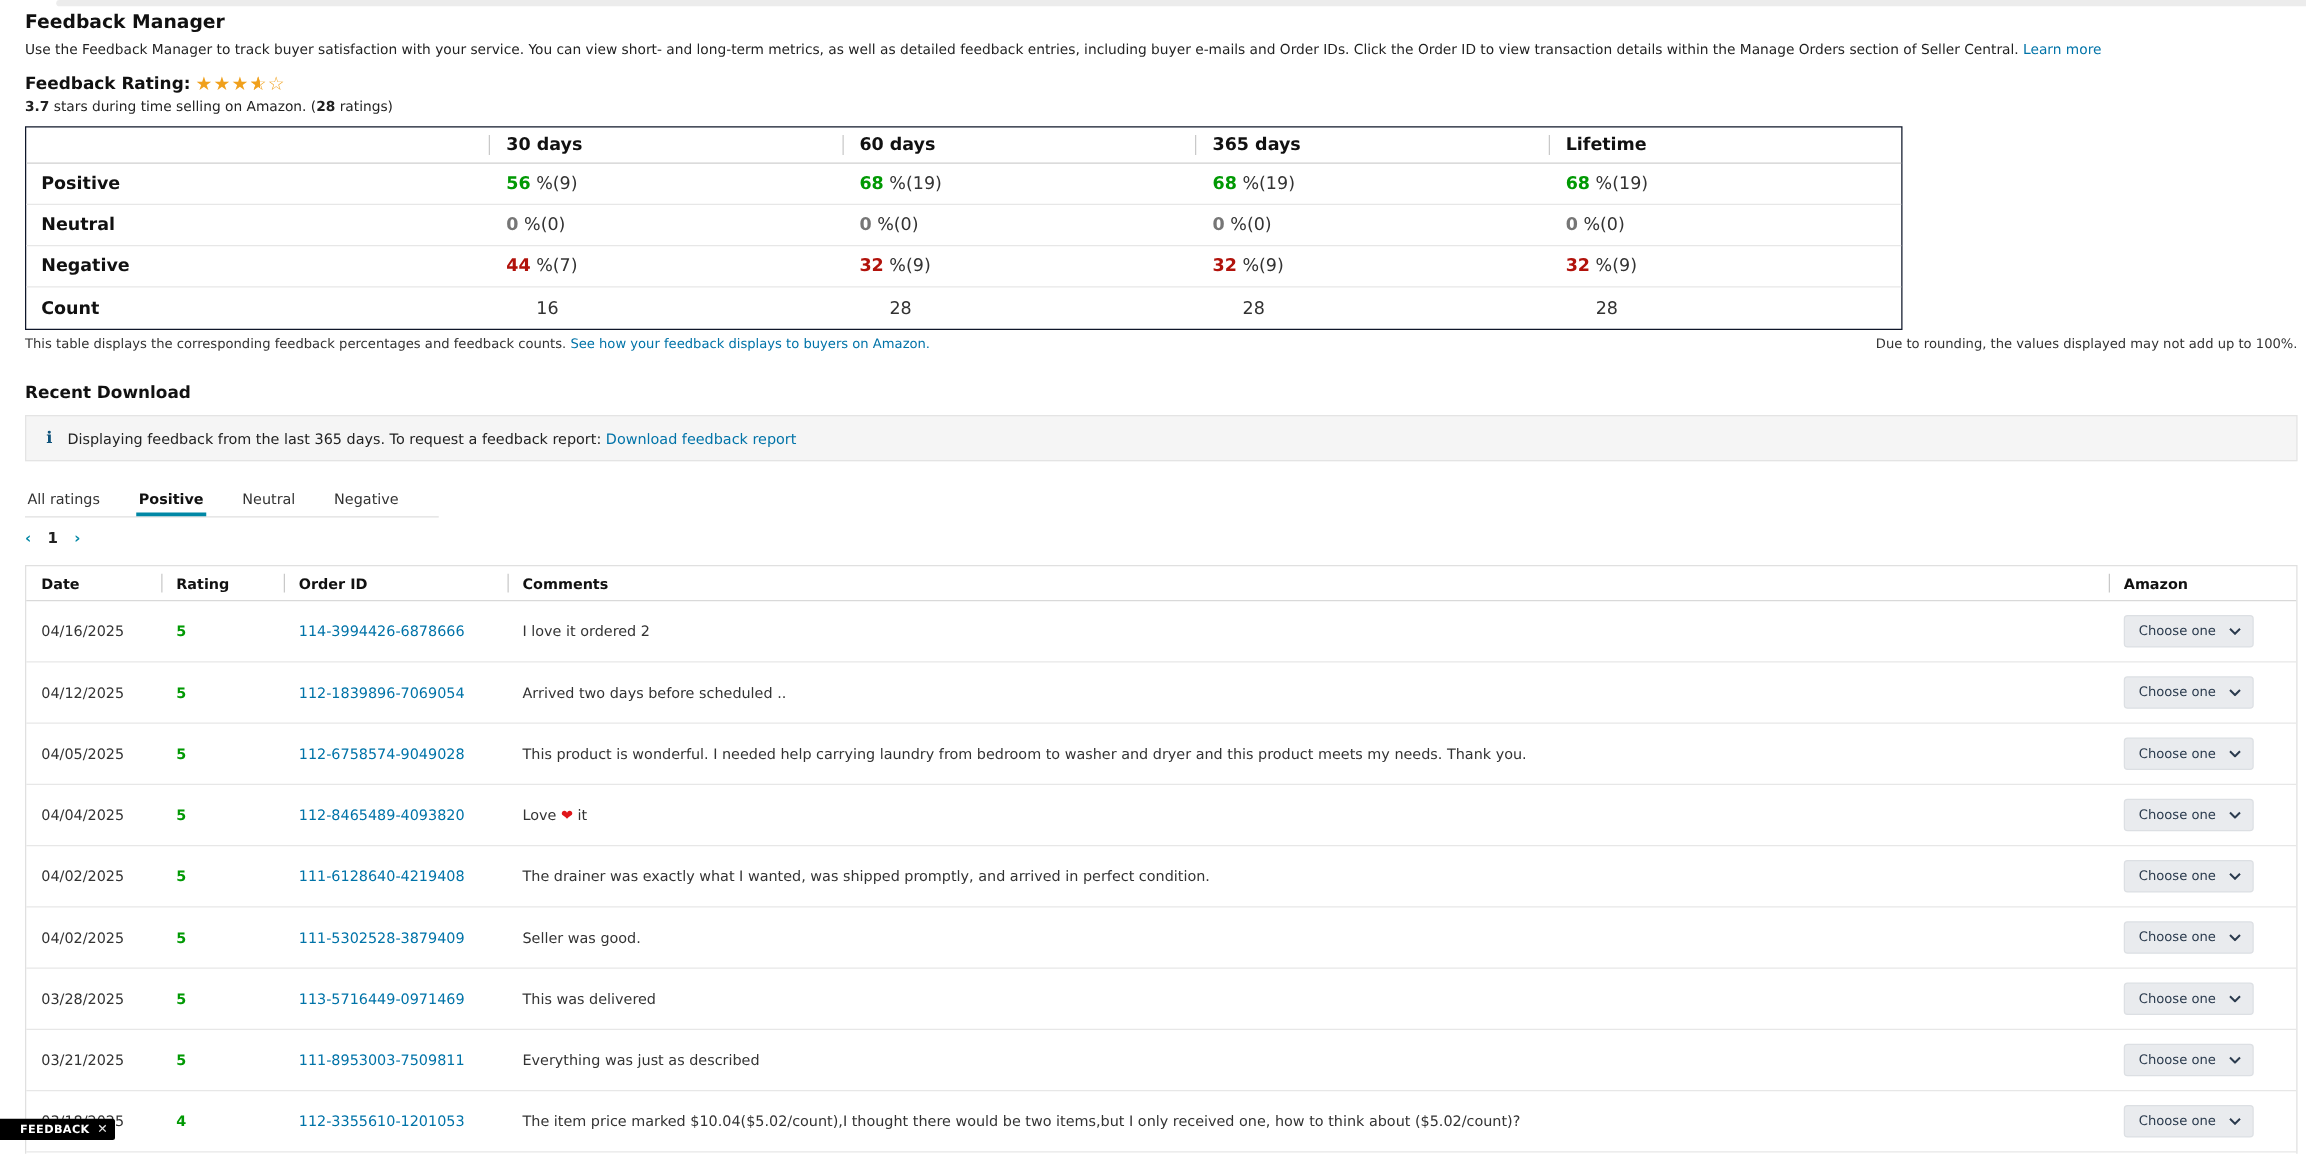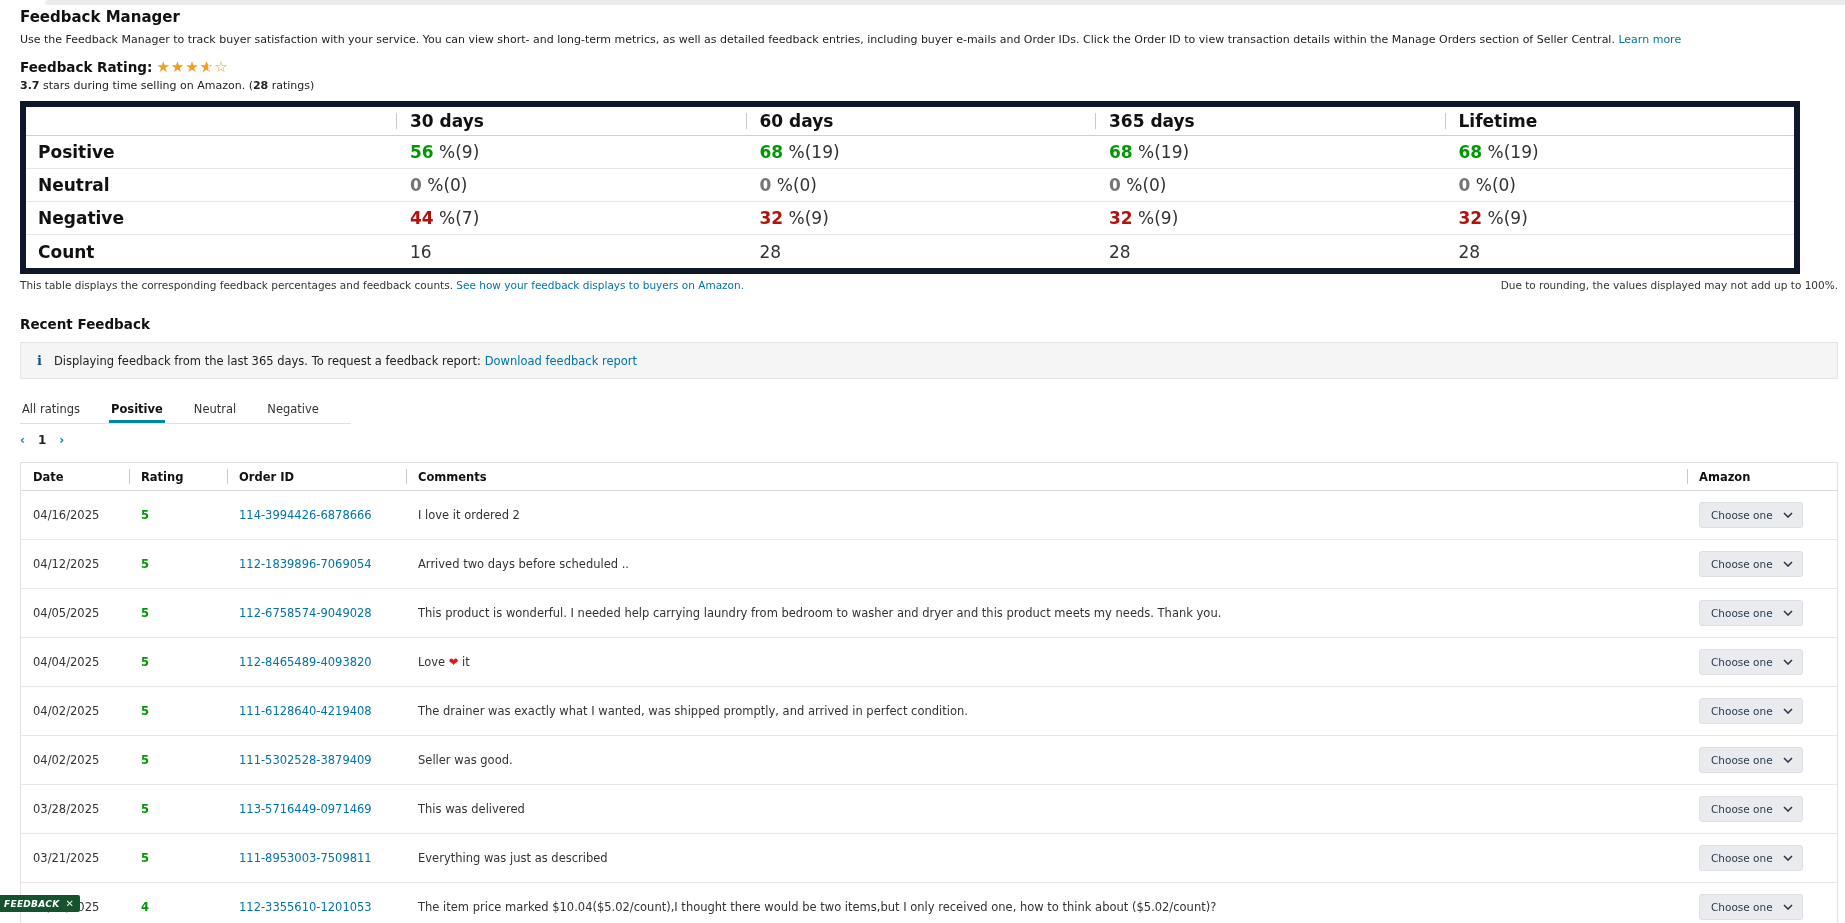--- a/index.html
+++ b/index.html
@@ -21,7 +21,7 @@
   .b { font-weight:bold; }
 
   
-  .metrics { margin-top:9px; border:6px solid #0f172a; width:1780px; font-size:17px; }
+  .metrics { margin-top:9px; border:1px solid #0f172a; width:1502px; font-size:14px; }
   .mrow { display:grid; grid-template-columns:370px 1fr 1fr 1fr 1fr; align-items:center; }
   .mrow.head { height:29px; border-bottom:1px solid #cfcfcf; font-weight:bold; color:#111; }
   .mrow.data { height:33px; border-bottom:1px solid #e7e7e7; }

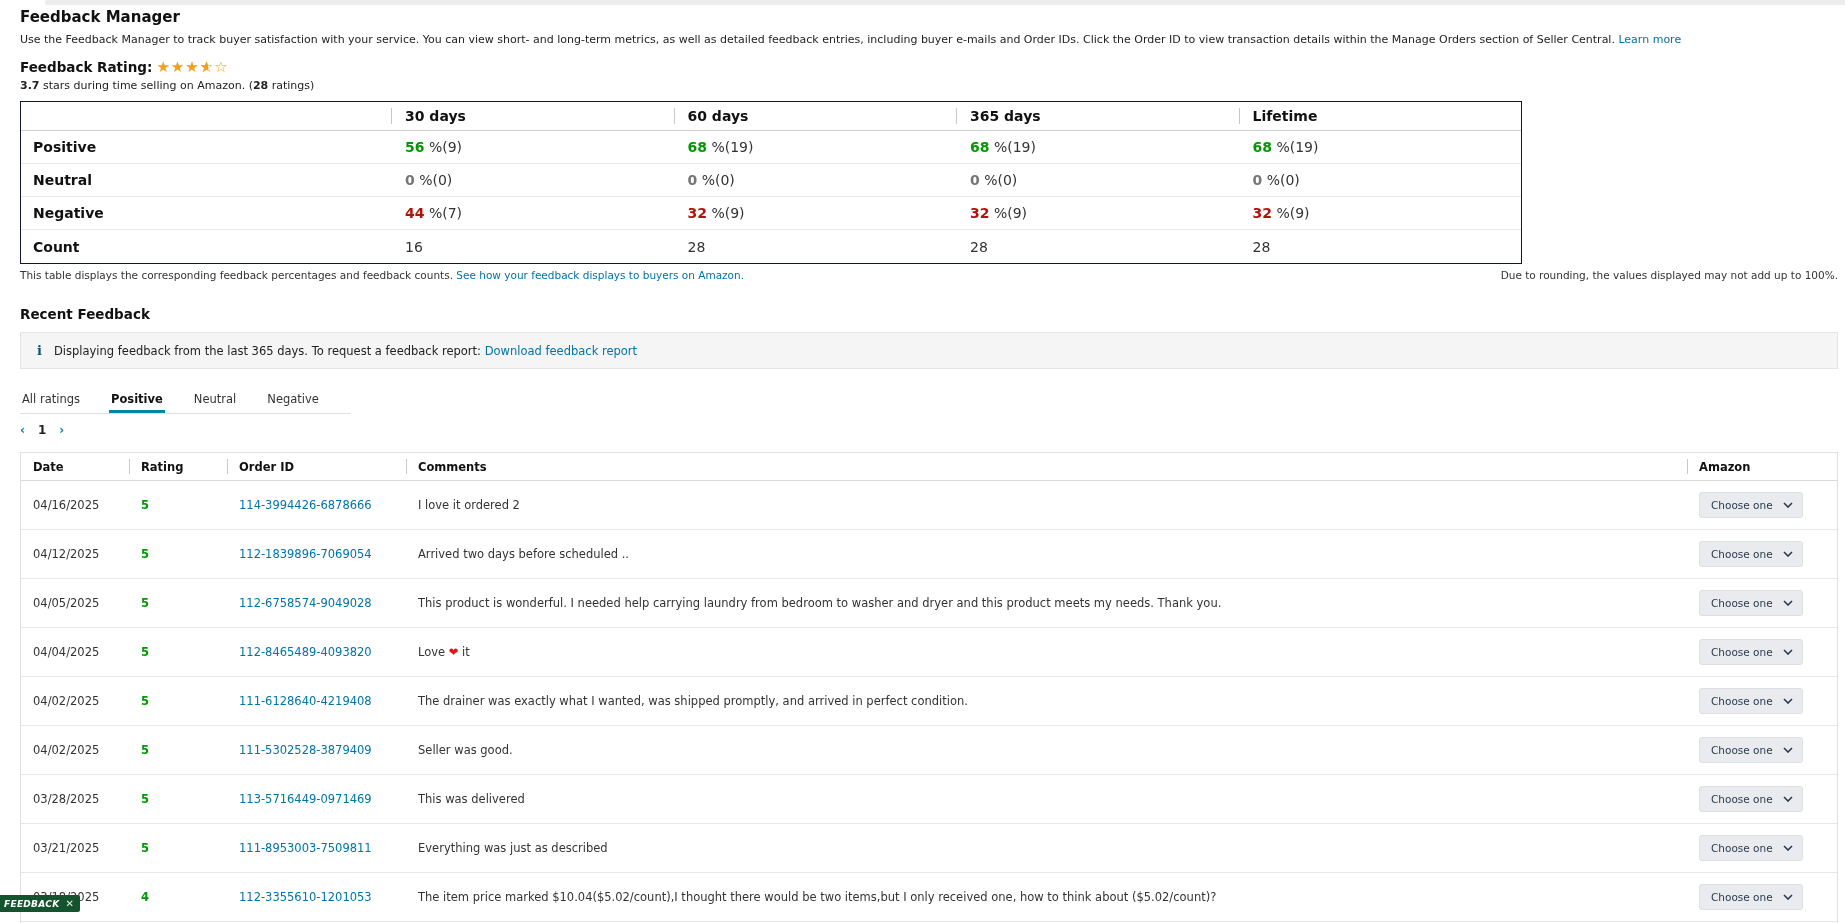--- a/index.html
+++ b/index.html
@@ -25,7 +25,7 @@
   .mrow { display:grid; grid-template-columns:370px 1fr 1fr 1fr 1fr; align-items:center; }
   .mrow.head { height:29px; border-bottom:1px solid #cfcfcf; font-weight:bold; color:#111; }
   .mrow.data { height:33px; border-bottom:1px solid #e7e7e7; }
-  .mrow.data:last-child { border-bottom:none; }
+  .mrow.data:last-child { border-bottom:none;gap:24px; }
   .mrow > div { padding-left:14px; }
   .mrow > .mlabel { padding-left:12px; font-weight:bold; color:#111; }
   .mcell { position:relative; height:100%; display:flex; align-items:center; }

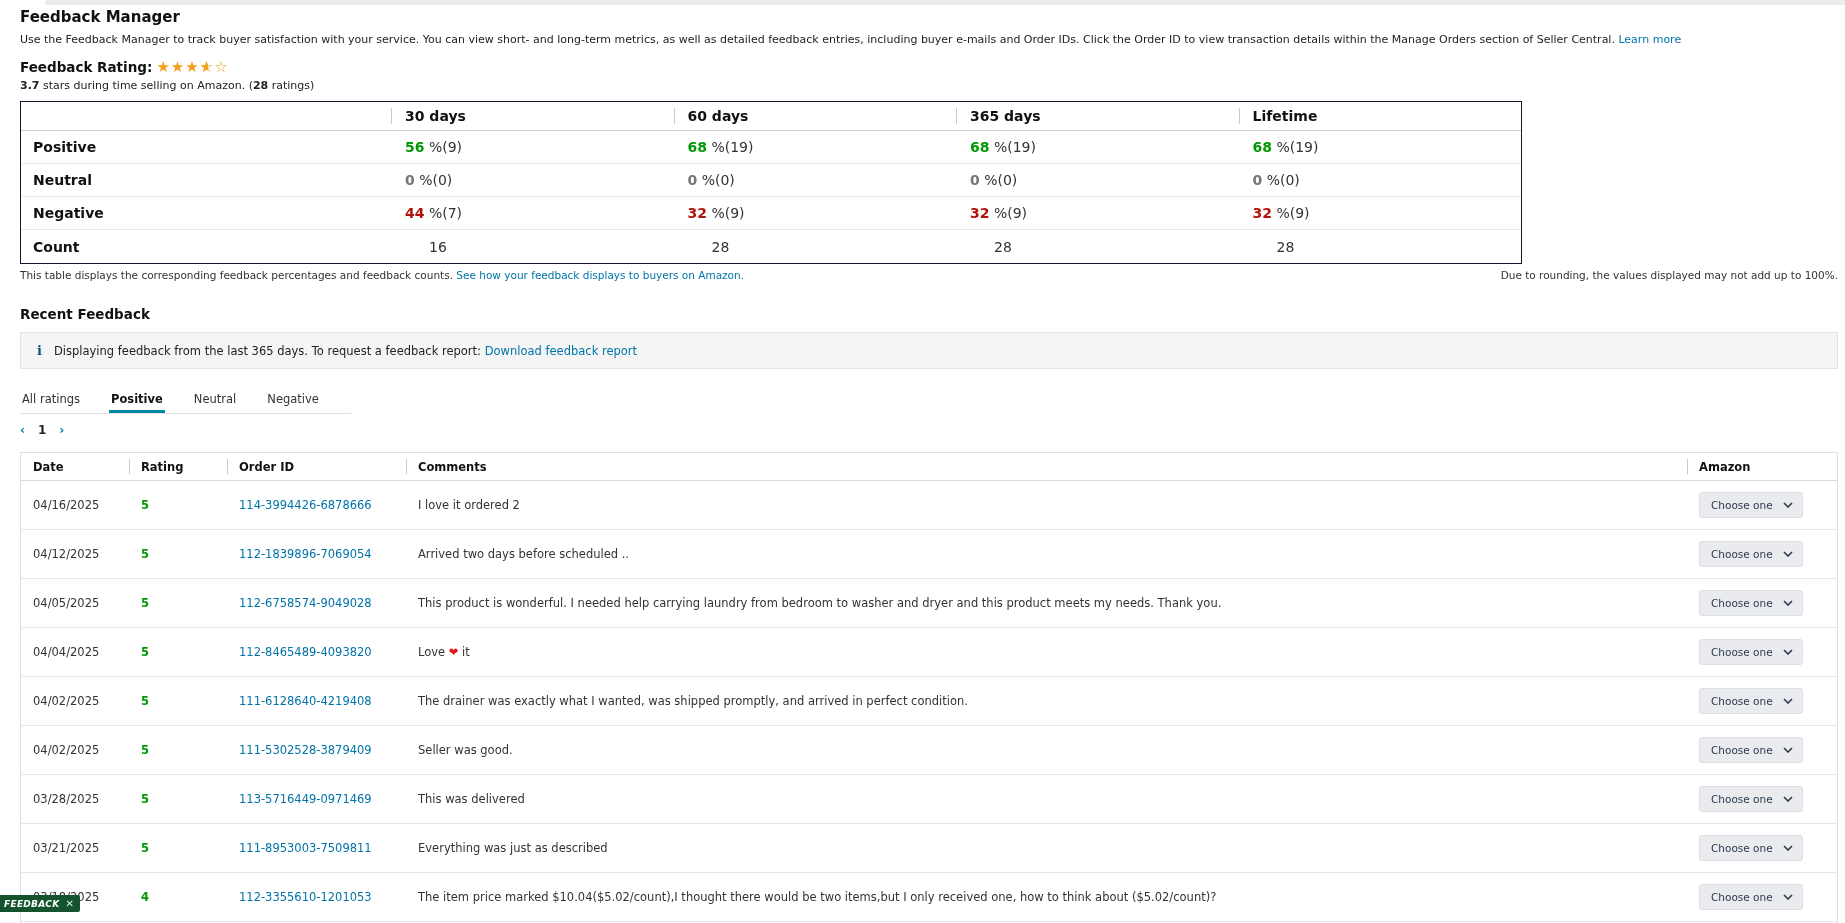--- a/index.html
+++ b/index.html
@@ -176,7 +176,7 @@
     <div>Due to rounding, the values displayed may not add up to 100%.</div>
   </div>
 
-  <div class="section-title">Recent Feedback</div>
+  <div class="section-title">Recent Download</div>
 
   <div class="info-banner">
     <span class="info-i">i</span>

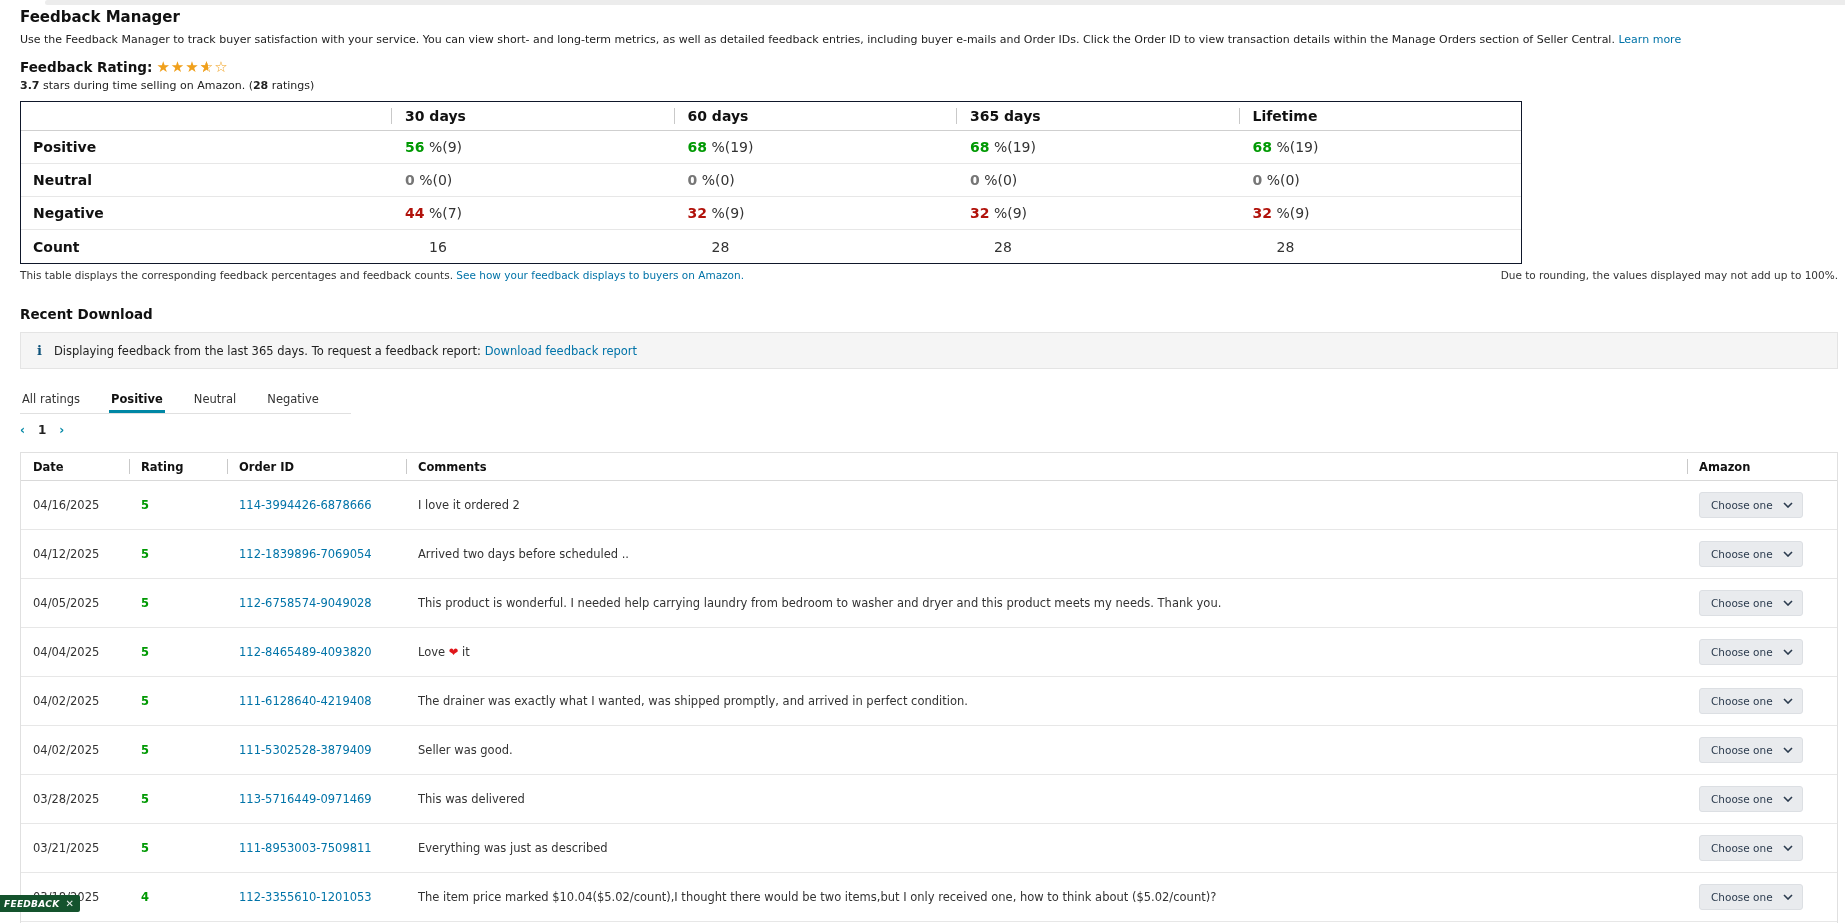--- a/index.html
+++ b/index.html
@@ -68,9 +68,9 @@
   .chev { width:10px; height:6px; }
 
   
-  .fb-badge { position:absolute; left:0; top:895px; background:#14532d; color:#fff; font-size:9px; font-weight:bold;
-              height:17px; display:flex; align-items:center; gap:6px; padding:0 6px 0 4px; border-radius:0 2px 2px 0;
-              letter-spacing:0.3px; cursor:pointer;font-style:italic; }
+  .fb-badge { position:absolute; left:0; top:895px; background:#000000; color:#fff; font-size:9px; font-weight:bold;
+              height:17px; display:flex; align-items:center; gap:6px; padding:0 6px 0 16px; border-radius:0 2px 2px 0;
+              letter-spacing:0.3px; cursor:pointer; }
   .fb-badge .x { font-weight:normal; font-size:10px; opacity:0.9; }
 </style>
 </head>

